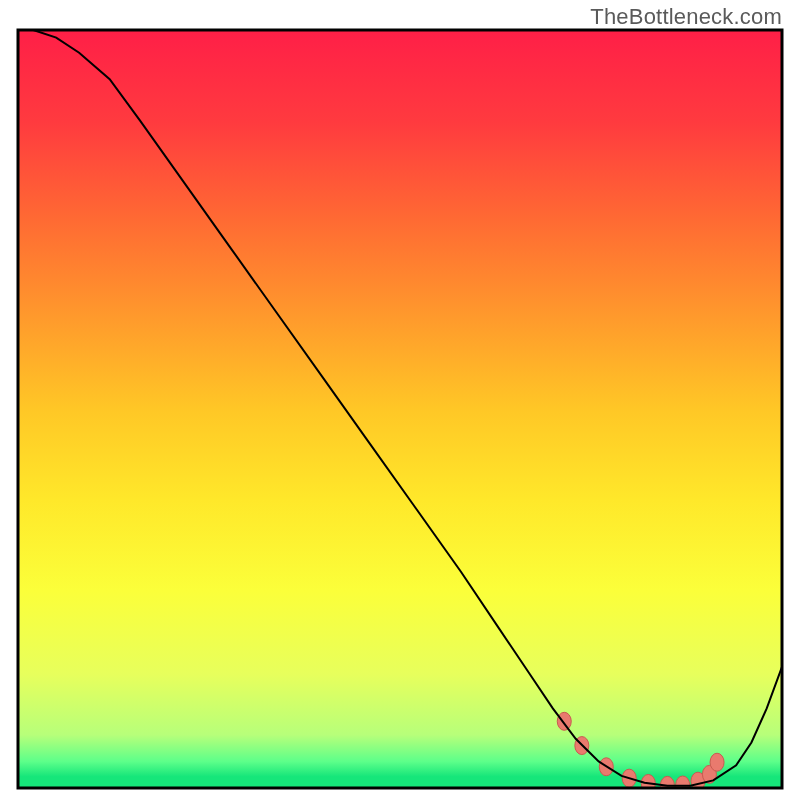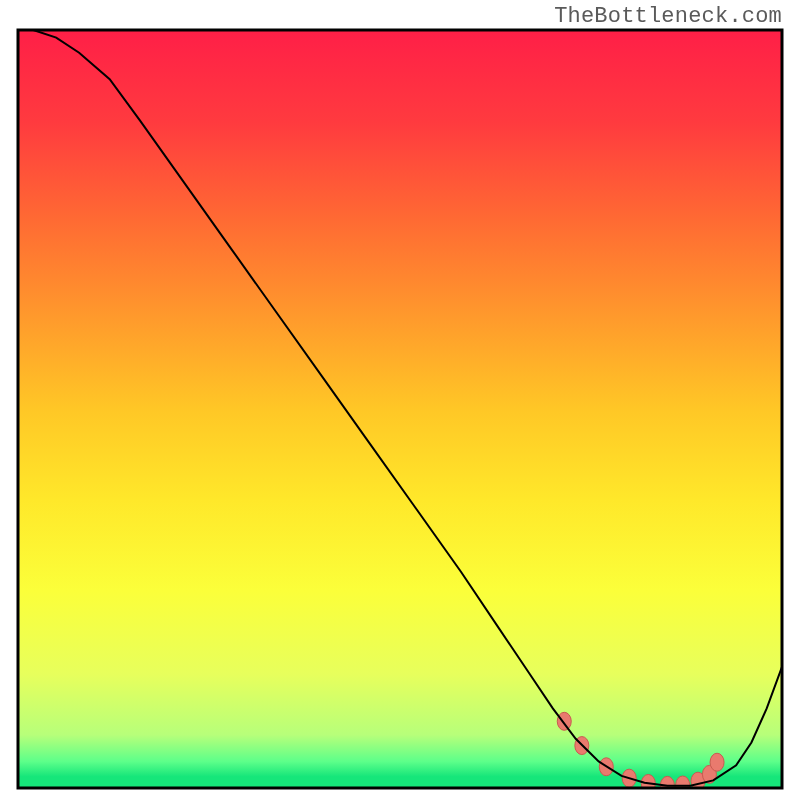--- a/index.html
+++ b/index.html
@@ -15,7 +15,6 @@
     position: relative;
     width: 800px;
     height: 800px;
-    font-family: Liberation Mono, monospace;
   }
   .watermark {
     position: absolute;

